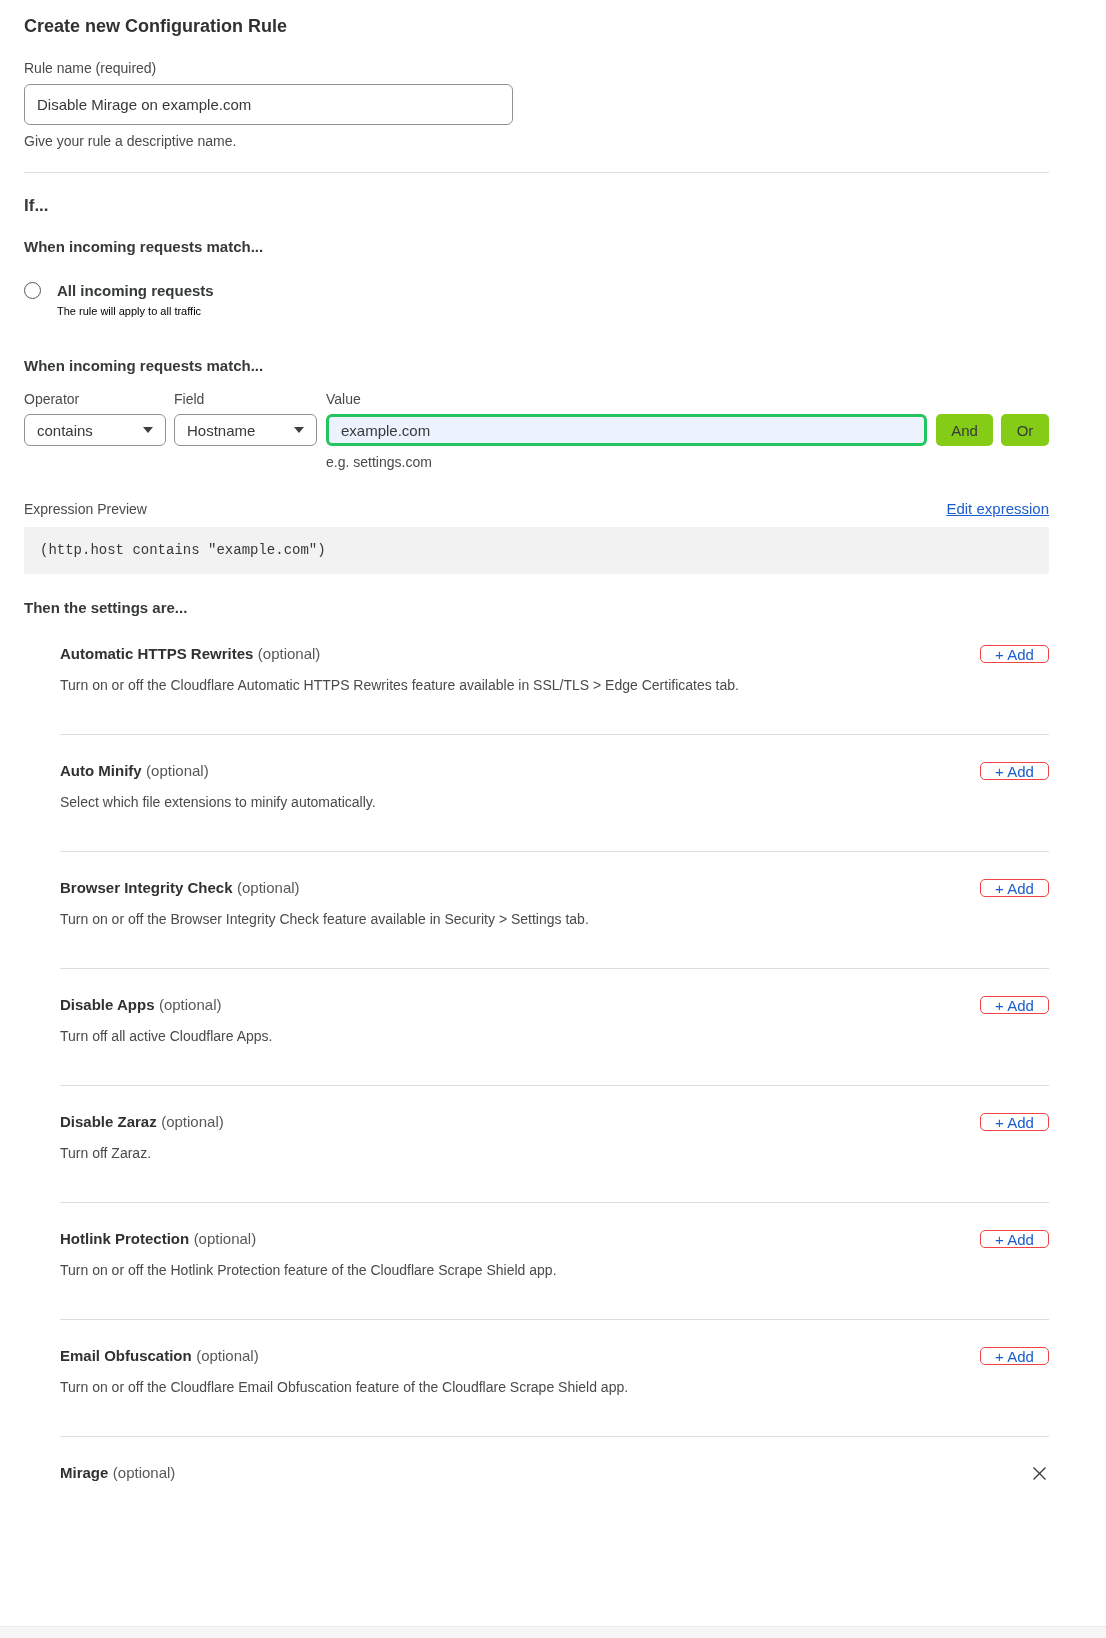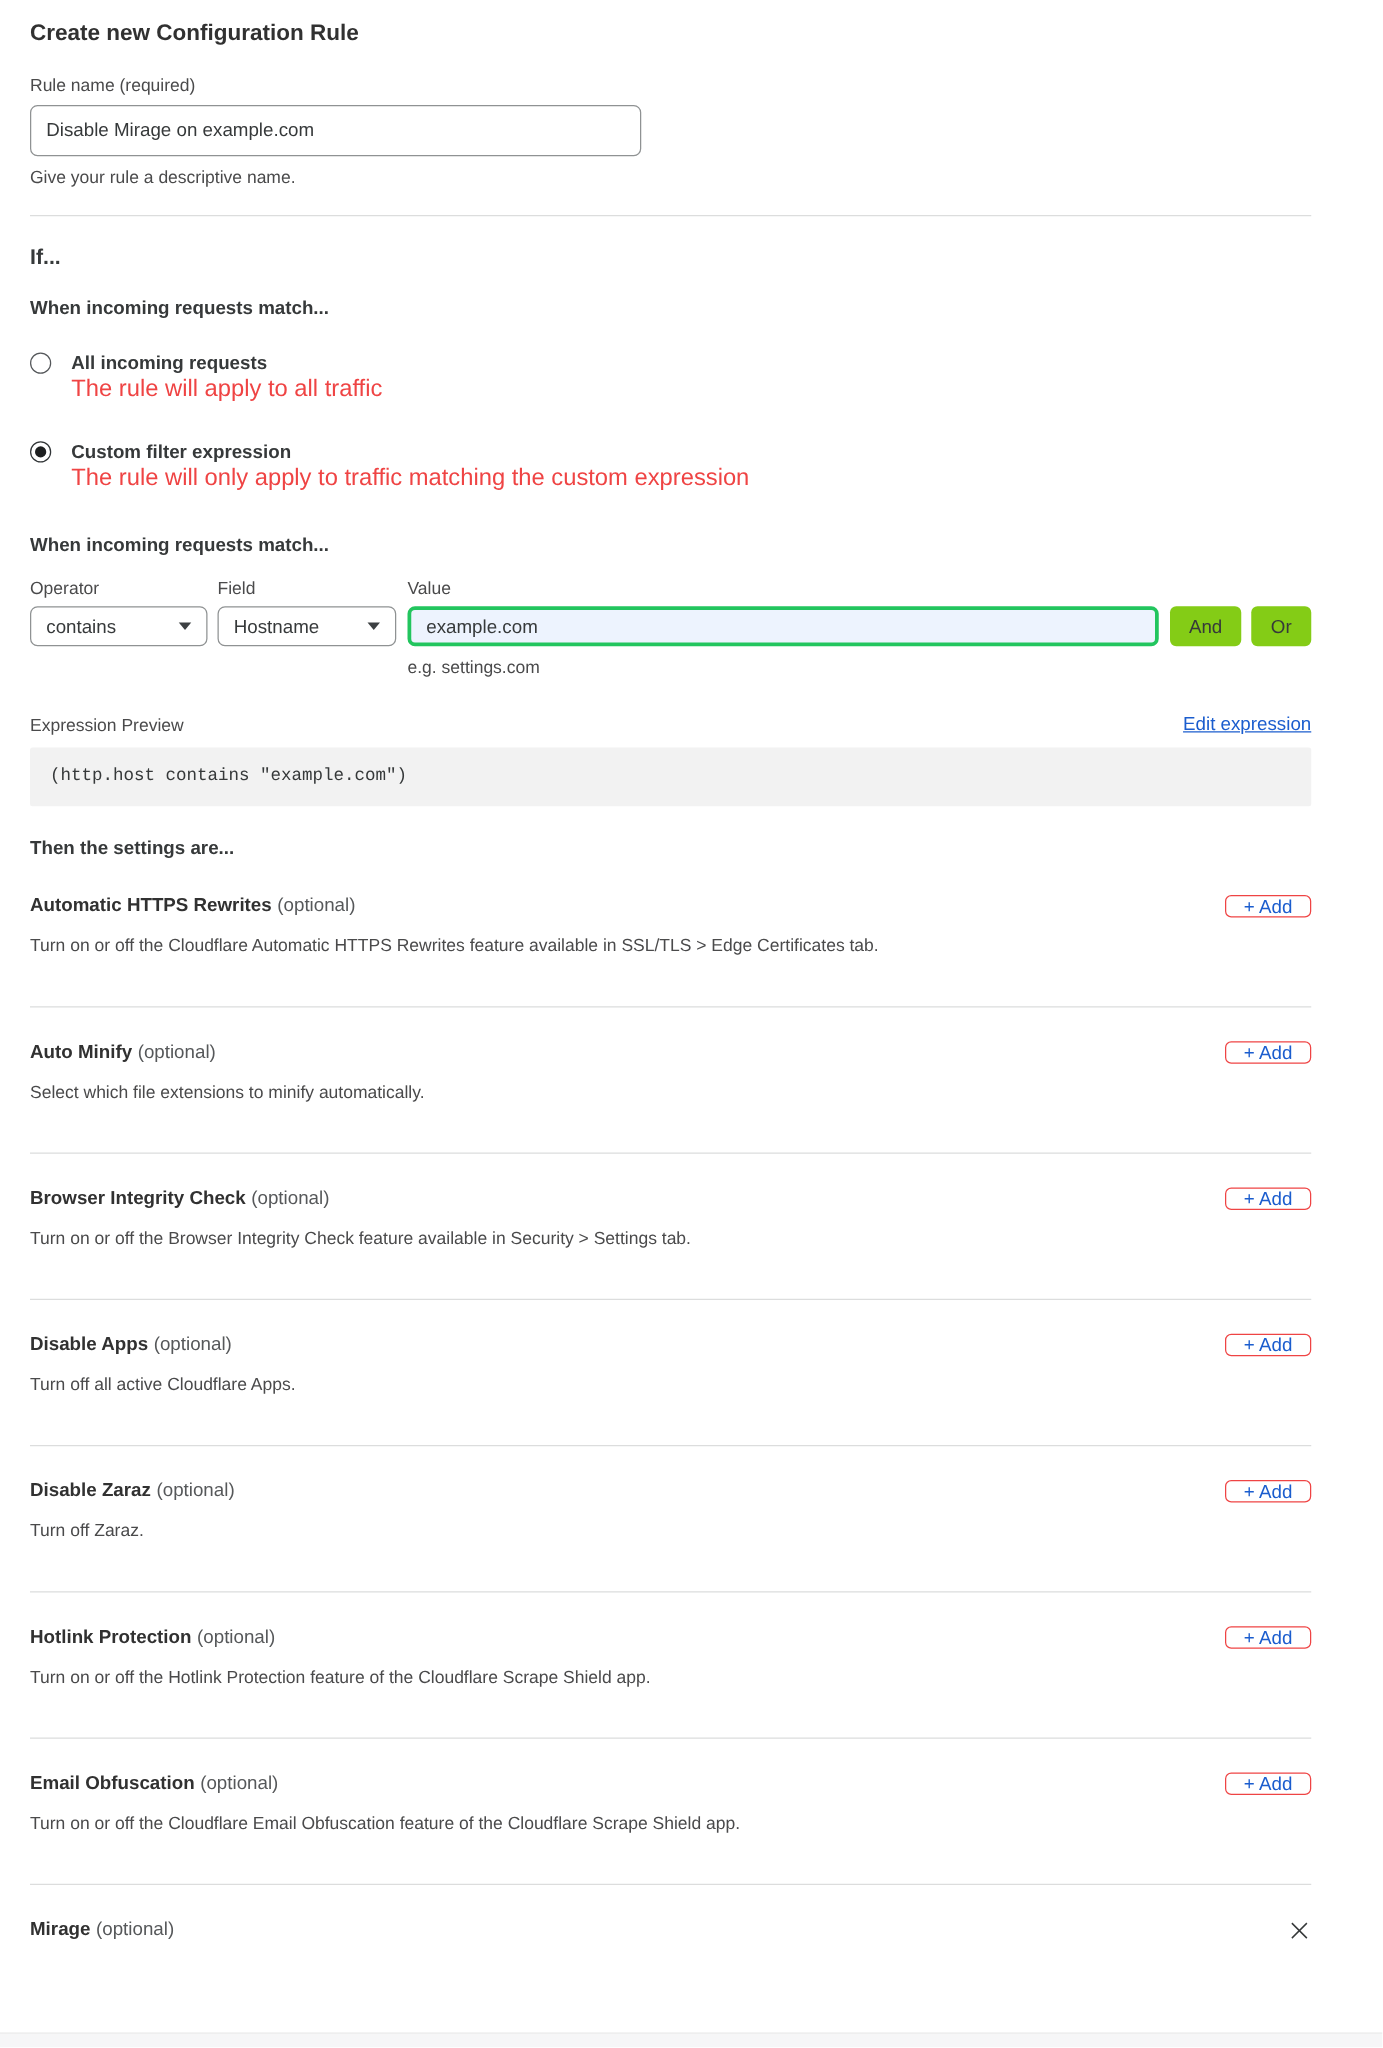--- a/index.html
+++ b/index.html
@@ -42,7 +42,7 @@
   .radio-circle.selected .dot { display: block; }
   .radio-texts { margin-left: 16px; }
   .radio-label { font-size: 15px; line-height: 21px; font-weight: 700; color: #36393a; }
-  .radio-desc { font-size: 19px; line-height: 21px; color: #ef4444; }
+  .radio-desc { font-size: 11px; line-height: 21px; color: #000000; }
 
   .expr-row { display: flex; margin-top: 13px; }
   .expr-col .field-label { margin-bottom: 5px; }

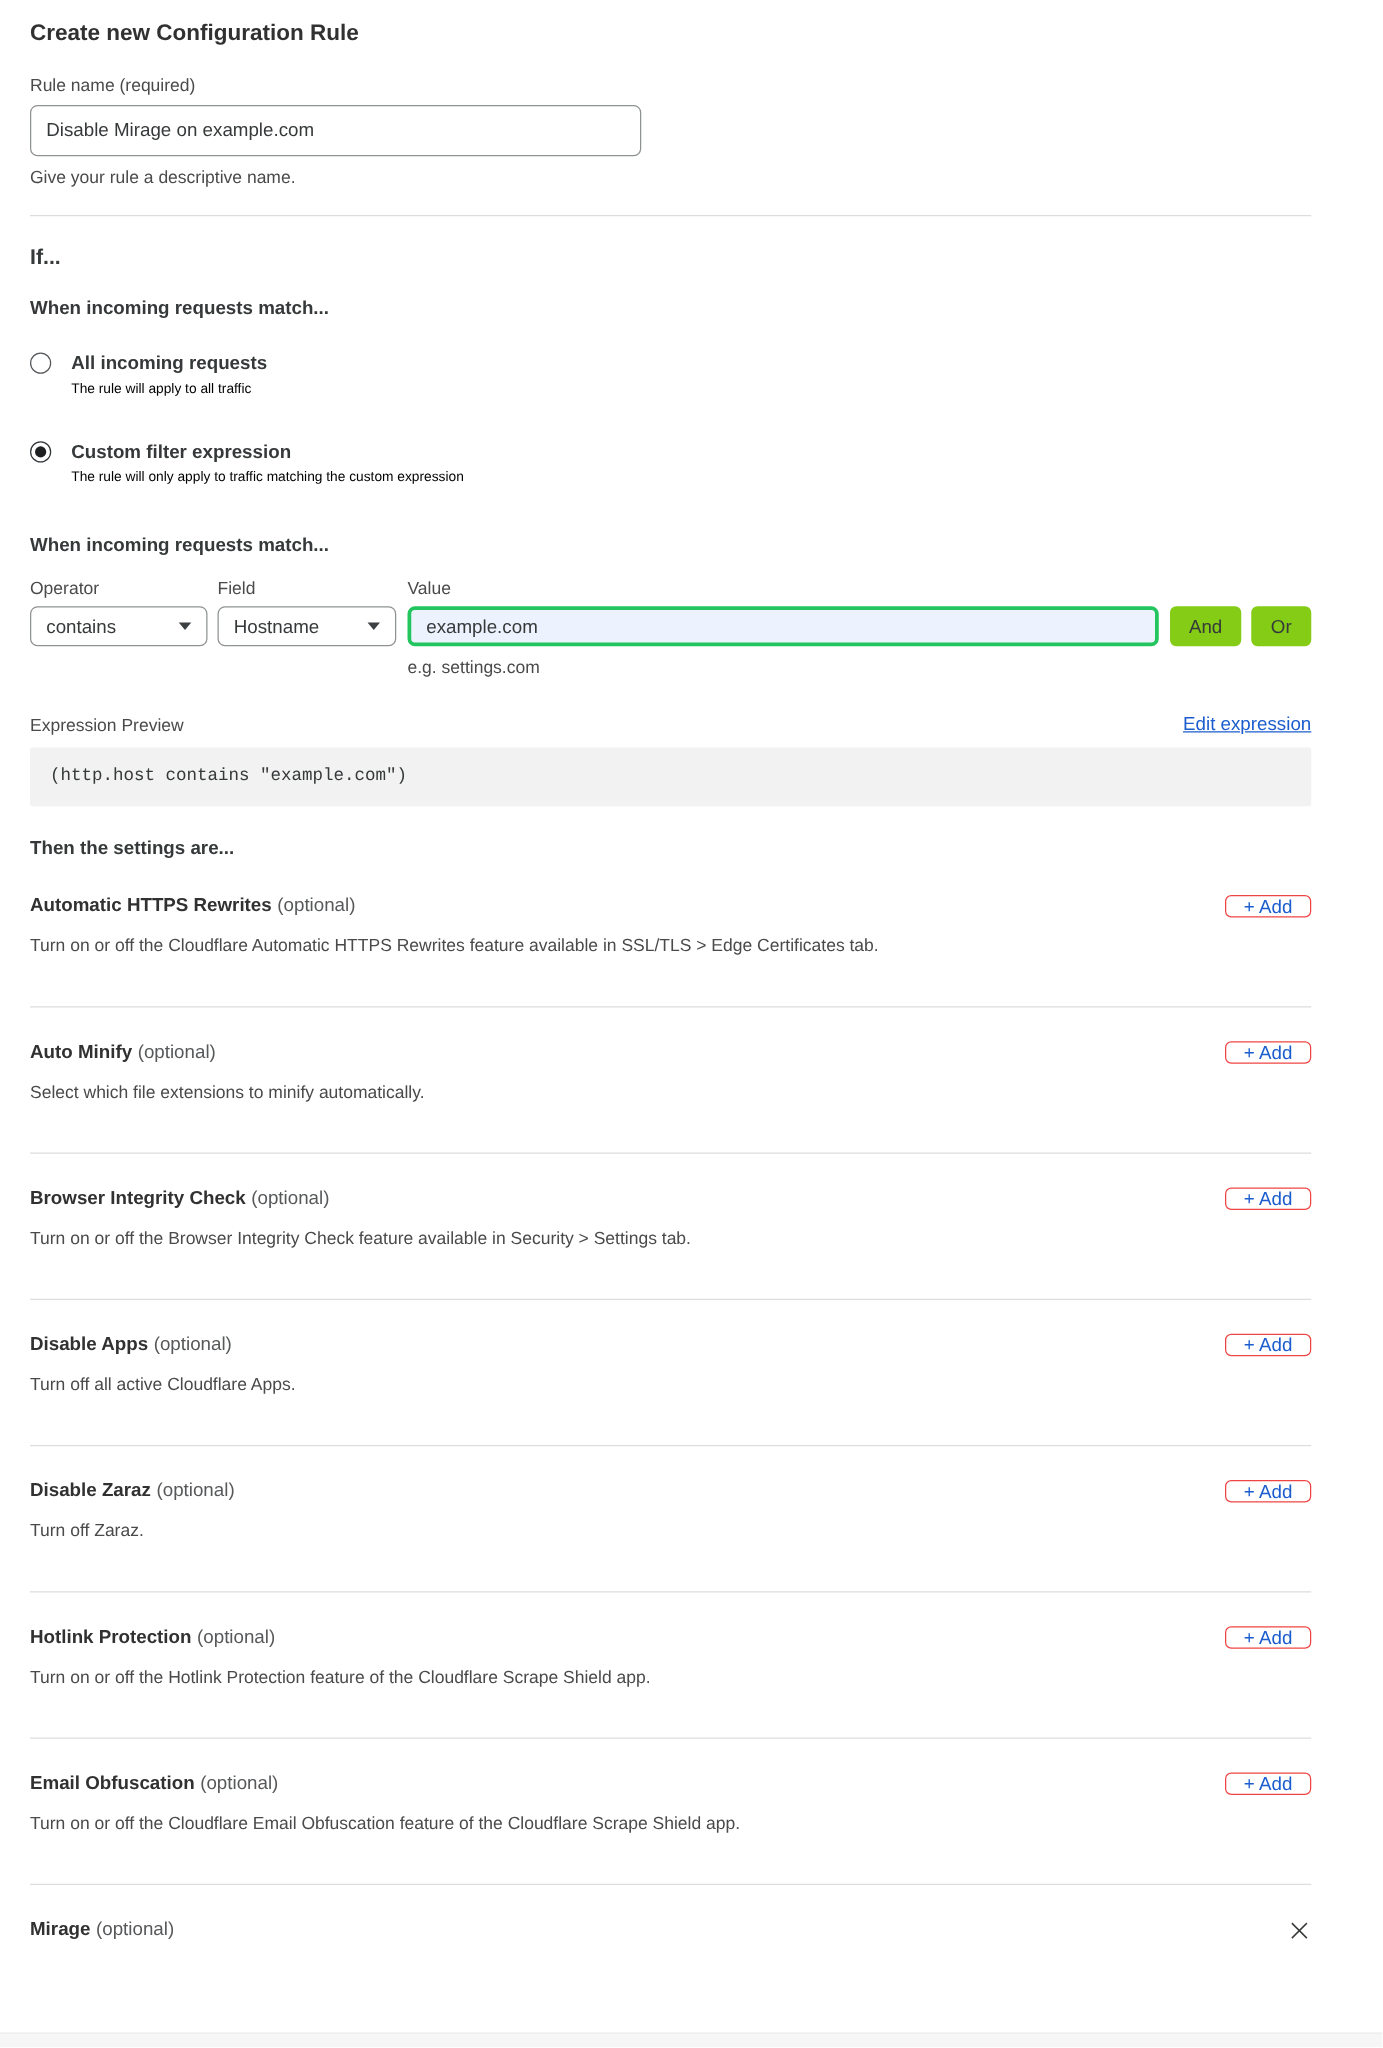--- a/index.html
+++ b/index.html
@@ -132,15 +132,6 @@
     </span>
   </div>
 
-  <div class="radio-row">
-    <span class="radio-circle selected">
-        <span class="dot"></span>
-      </span>
-    <span class="radio-texts">
-      <div class="radio-label">Custom filter expression</div>
-      <div class="radio-desc">The rule will only apply to traffic matching the custom expression</div>
-    </span>
-  </div>
 
   <h3 class="sub-heading" style="margin-top:33px;">When incoming requests match...</h3>
 

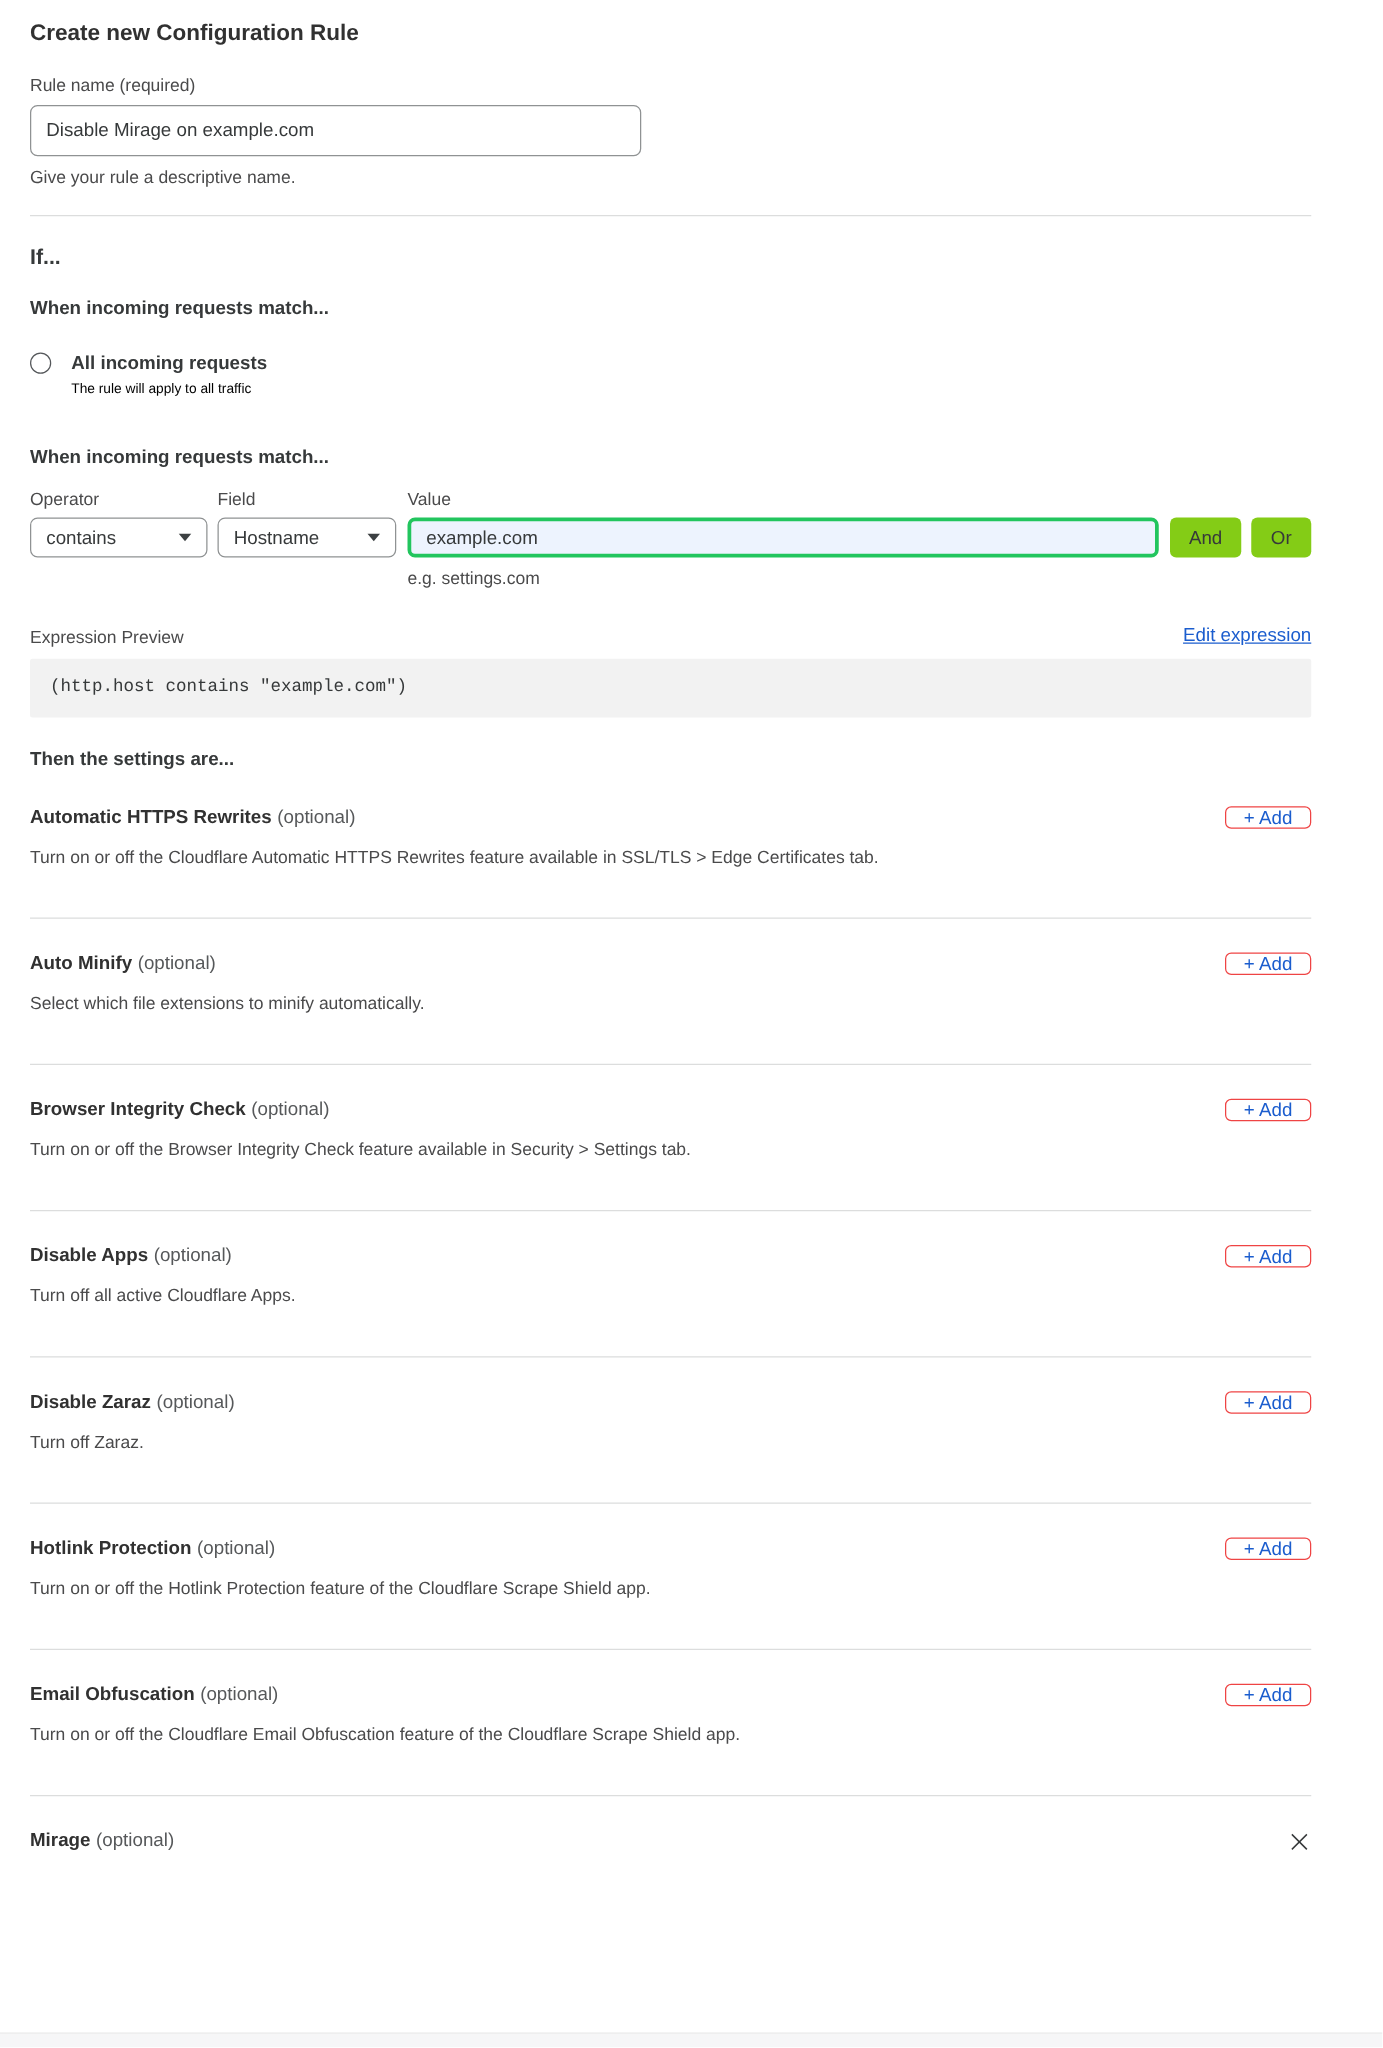--- a/index.html
+++ b/index.html
@@ -86,7 +86,7 @@
 
   h3.then-heading { font-size: 15px; line-height: 21px; font-weight: 700; margin-top: 23px; }
 
-  .setting { padding: 25px 0 39px 0; border-bottom: 1px solid #dcdddd; }
+  .setting { padding: 25px 0 39px 0; border-bottom: 1px solid #dcdddd; margin-left: 36px; }
   .setting.last { border-bottom: none; padding-bottom: 0; }
   .setting-top { display: flex; justify-content: space-between; align-items: flex-start; }
   .setting-name { font-size: 15px; line-height: 21px; font-weight: 700; color: #313131; display: inline; }

